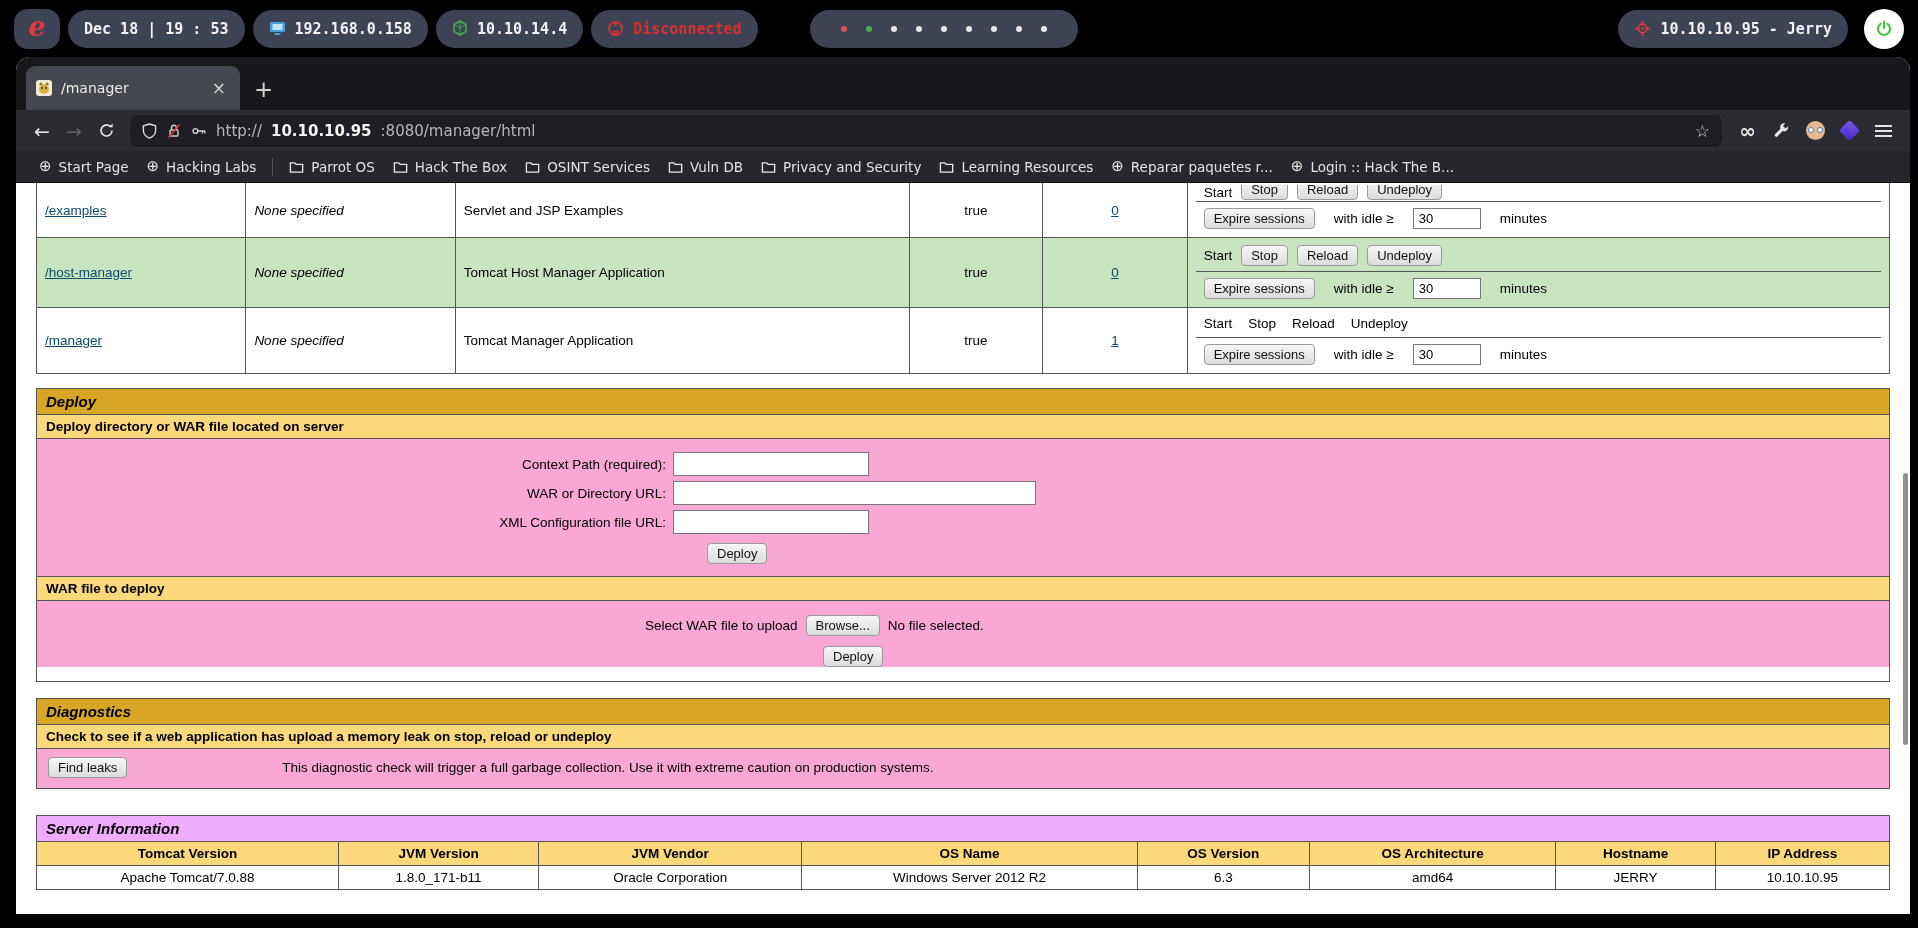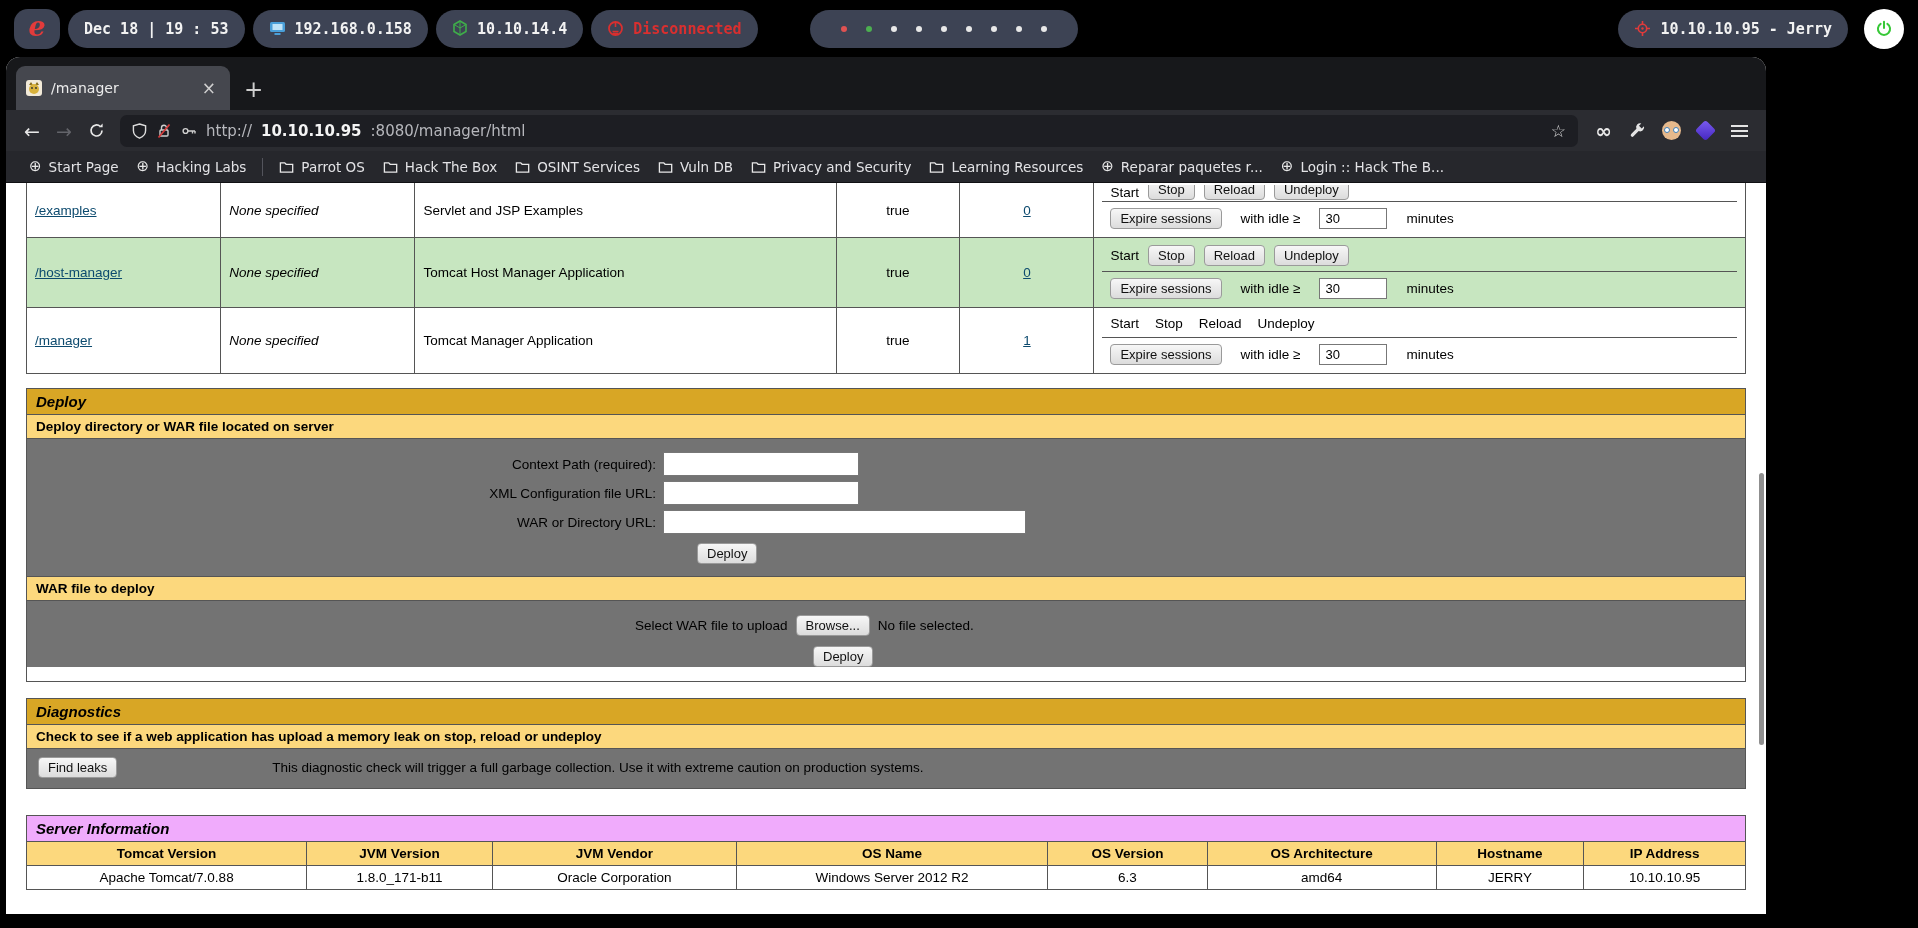--- a/index.html
+++ b/index.html
@@ -25,7 +25,7 @@
            display:flex; align-items:center; justify-content:center; }
 
   
-  .window { position:absolute; left:6px; top:57px; width:1760px; height:857px;
+  .window { position:absolute; left:16px; top:57px; width:1894px; height:857px;
             background:#fff; border-radius:14px 14px 0 0; overflow:hidden; }
   .tabbar { height:53px; background:#17181b; display:flex; align-items:flex-end;
             padding-left:10px; }

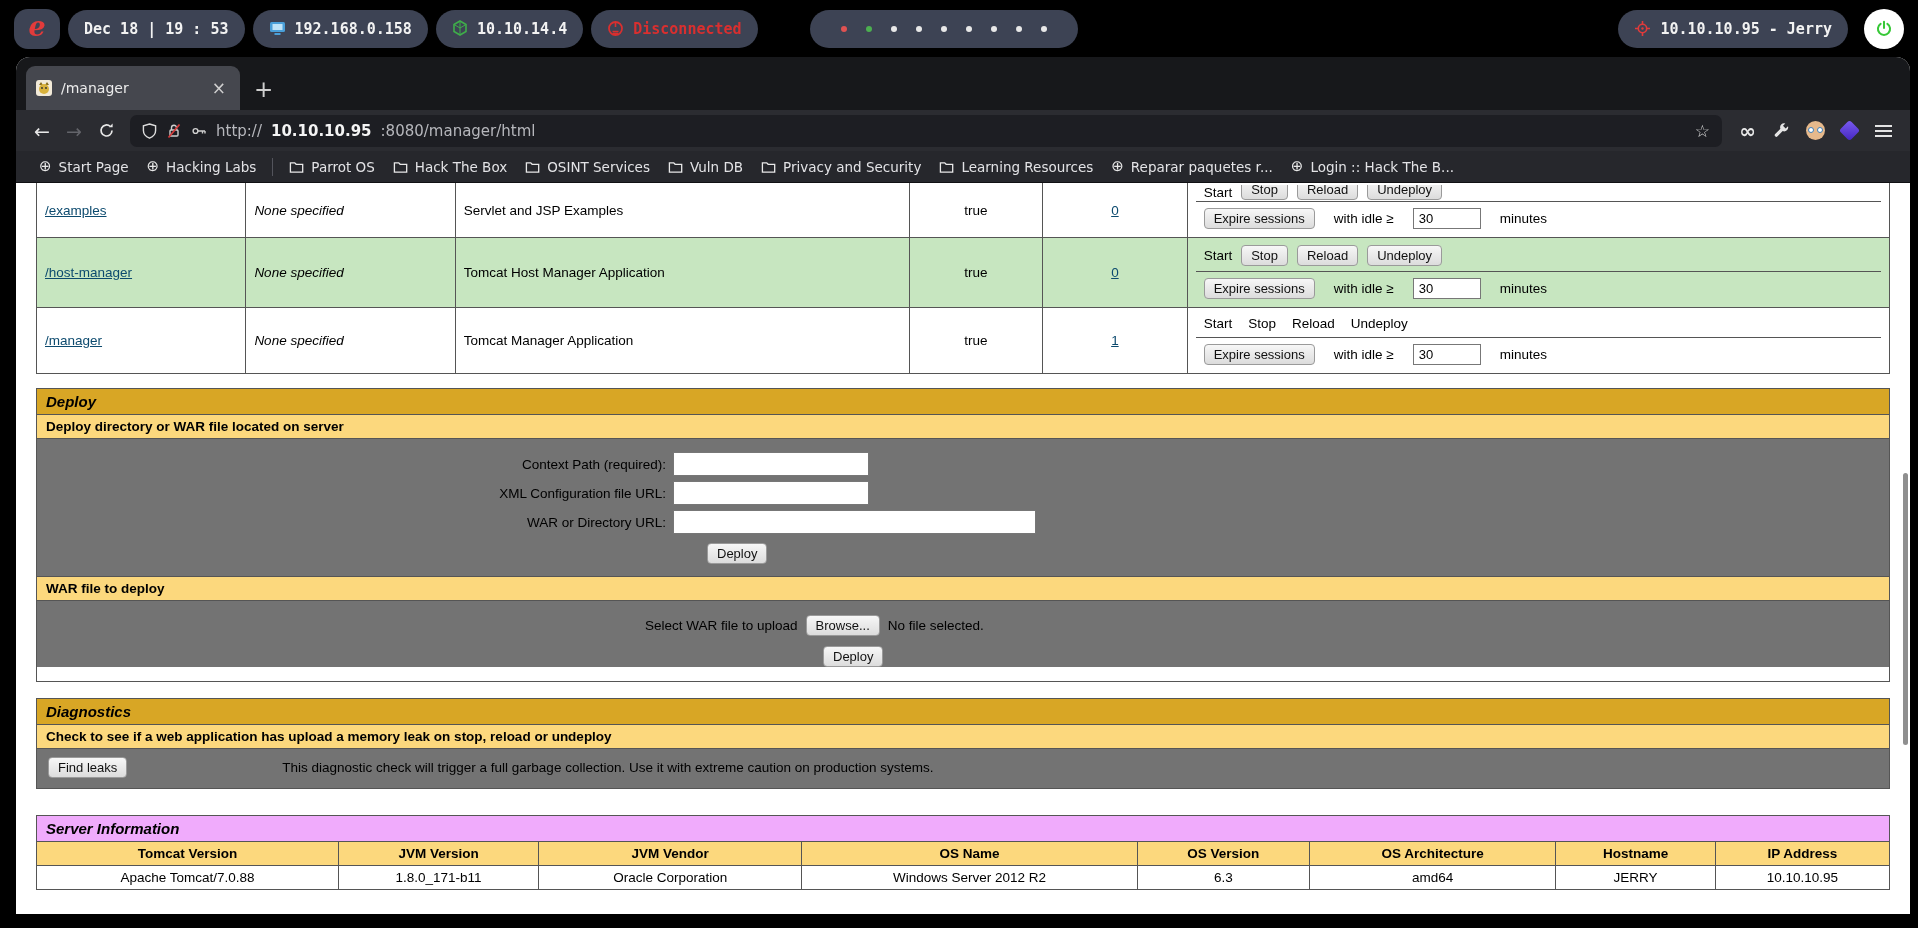--- a/index.html
+++ b/index.html
@@ -96,7 +96,7 @@
                 font-size:15px; padding:4px 9px; border-bottom:1px solid #555; }
   .sect-sub { background:#FCD87D; font-weight:bold; font-size:13.5px;
               padding:4px 9px; border-bottom:1px solid #555; }
-  .sect-body { background:#737373; font-size:13.5px; }
+  .sect-body { background:#f9a8d4; font-size:13.5px; }
 
   .dform { padding:8px 0 10px; }
   .drow { display:flex; align-items:center; margin:5px 0; }

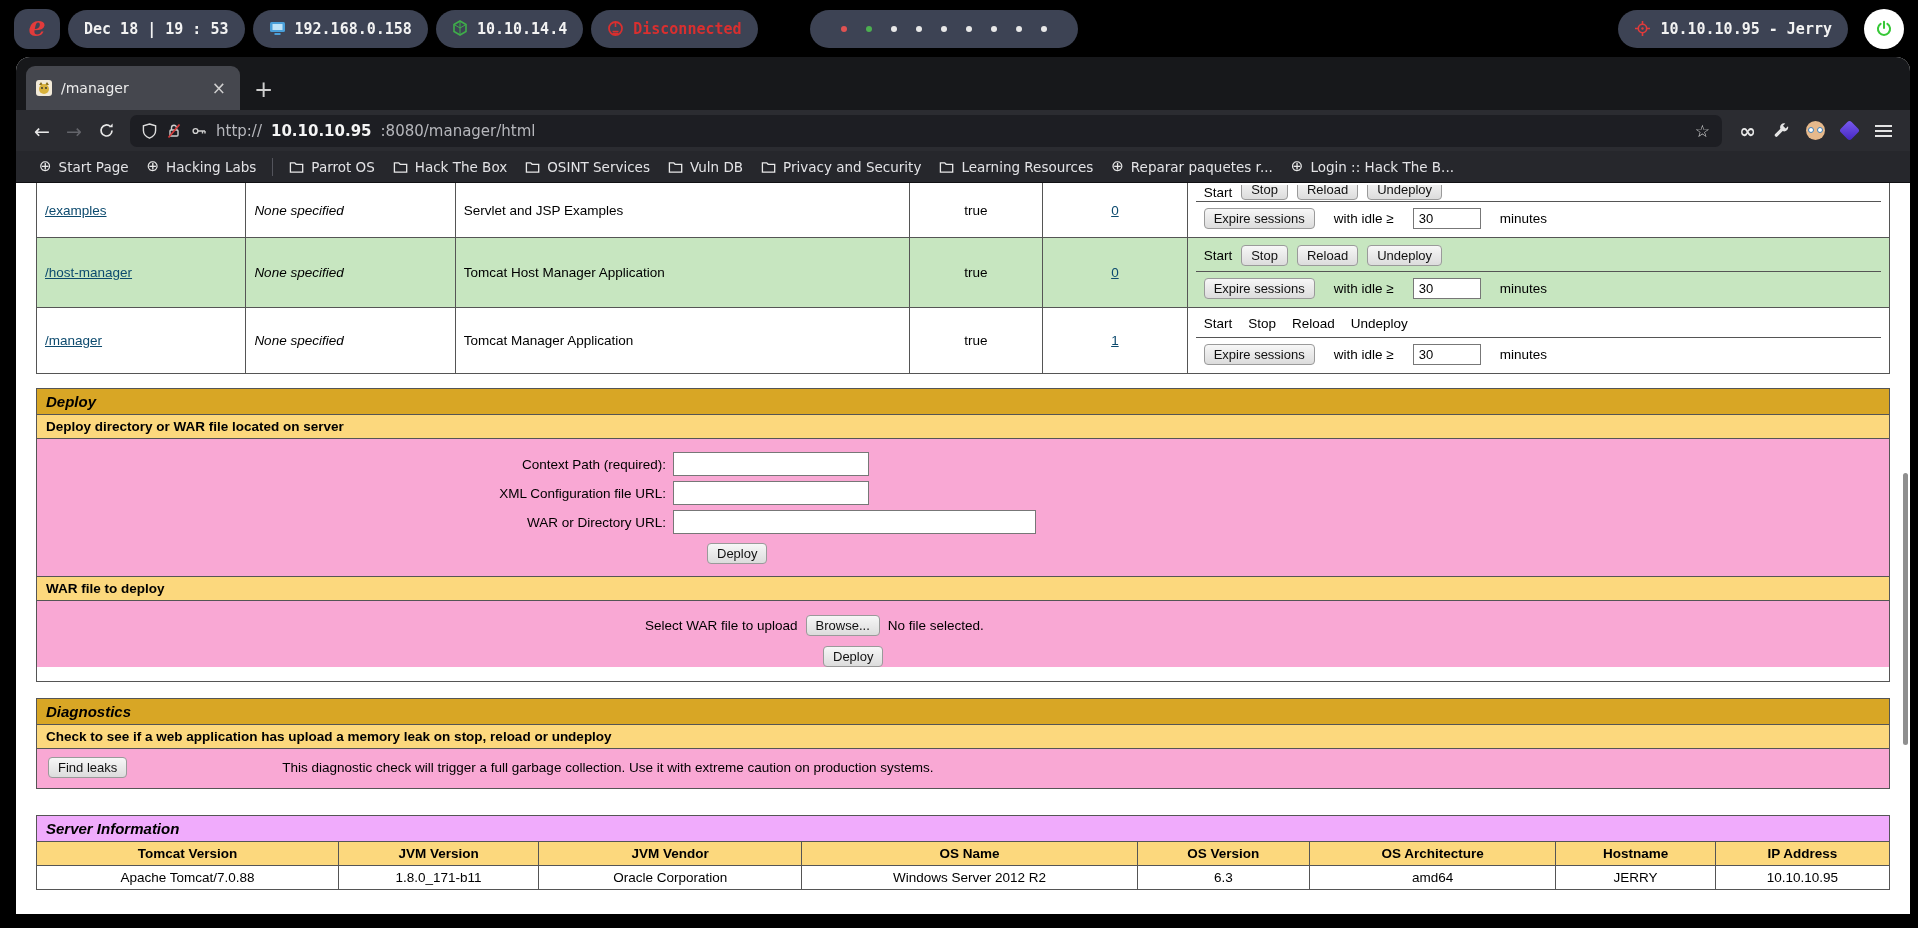--- a/index.html
+++ b/index.html
@@ -423,12 +423,12 @@
             <input class="dep small" style="">
           </div>
           <div class="drow">
+            <span class="dlabel">WAR or Directory URL:</span>
+            <input class="dep wide" style="">
+          </div>
+          <div class="drow">
             <span class="dlabel">XML Configuration file URL:</span>
             <input class="dep small" style="">
-          </div>
-          <div class="drow">
-            <span class="dlabel">WAR or Directory URL:</span>
-            <input class="dep wide" style="">
           </div>
           <div class="dbtnrow">
             <button class="tb">Deploy</button>

